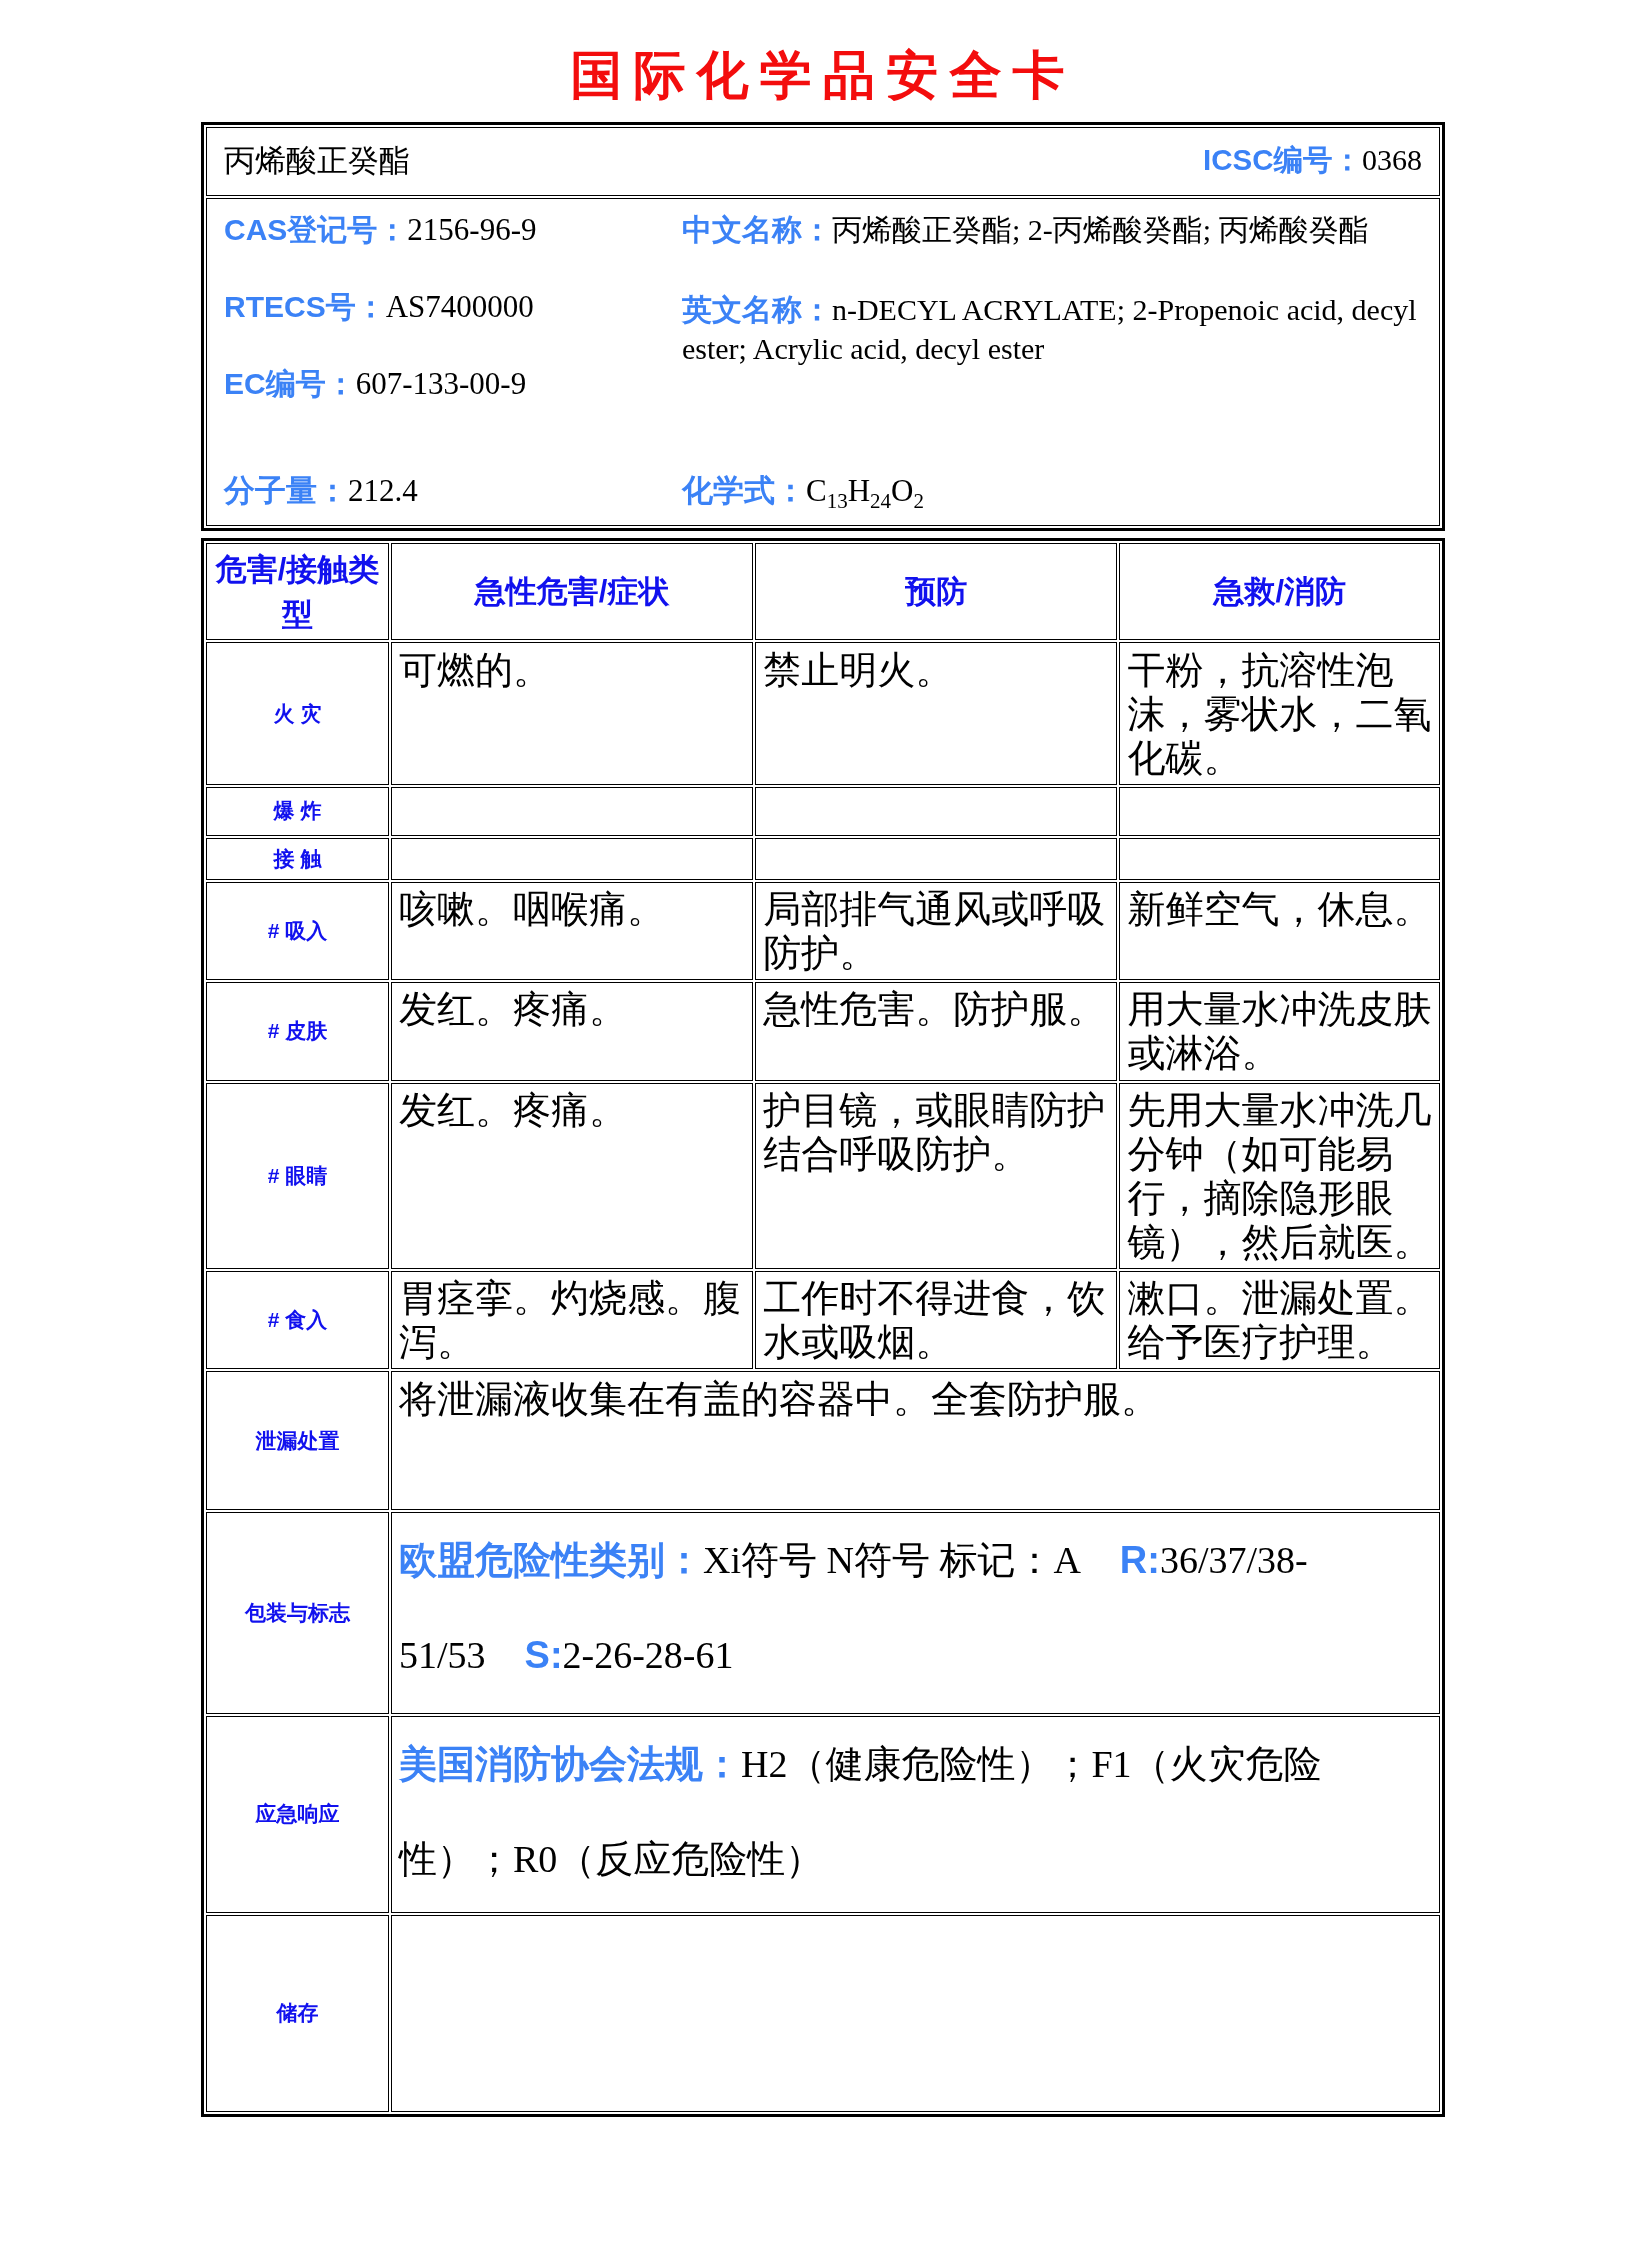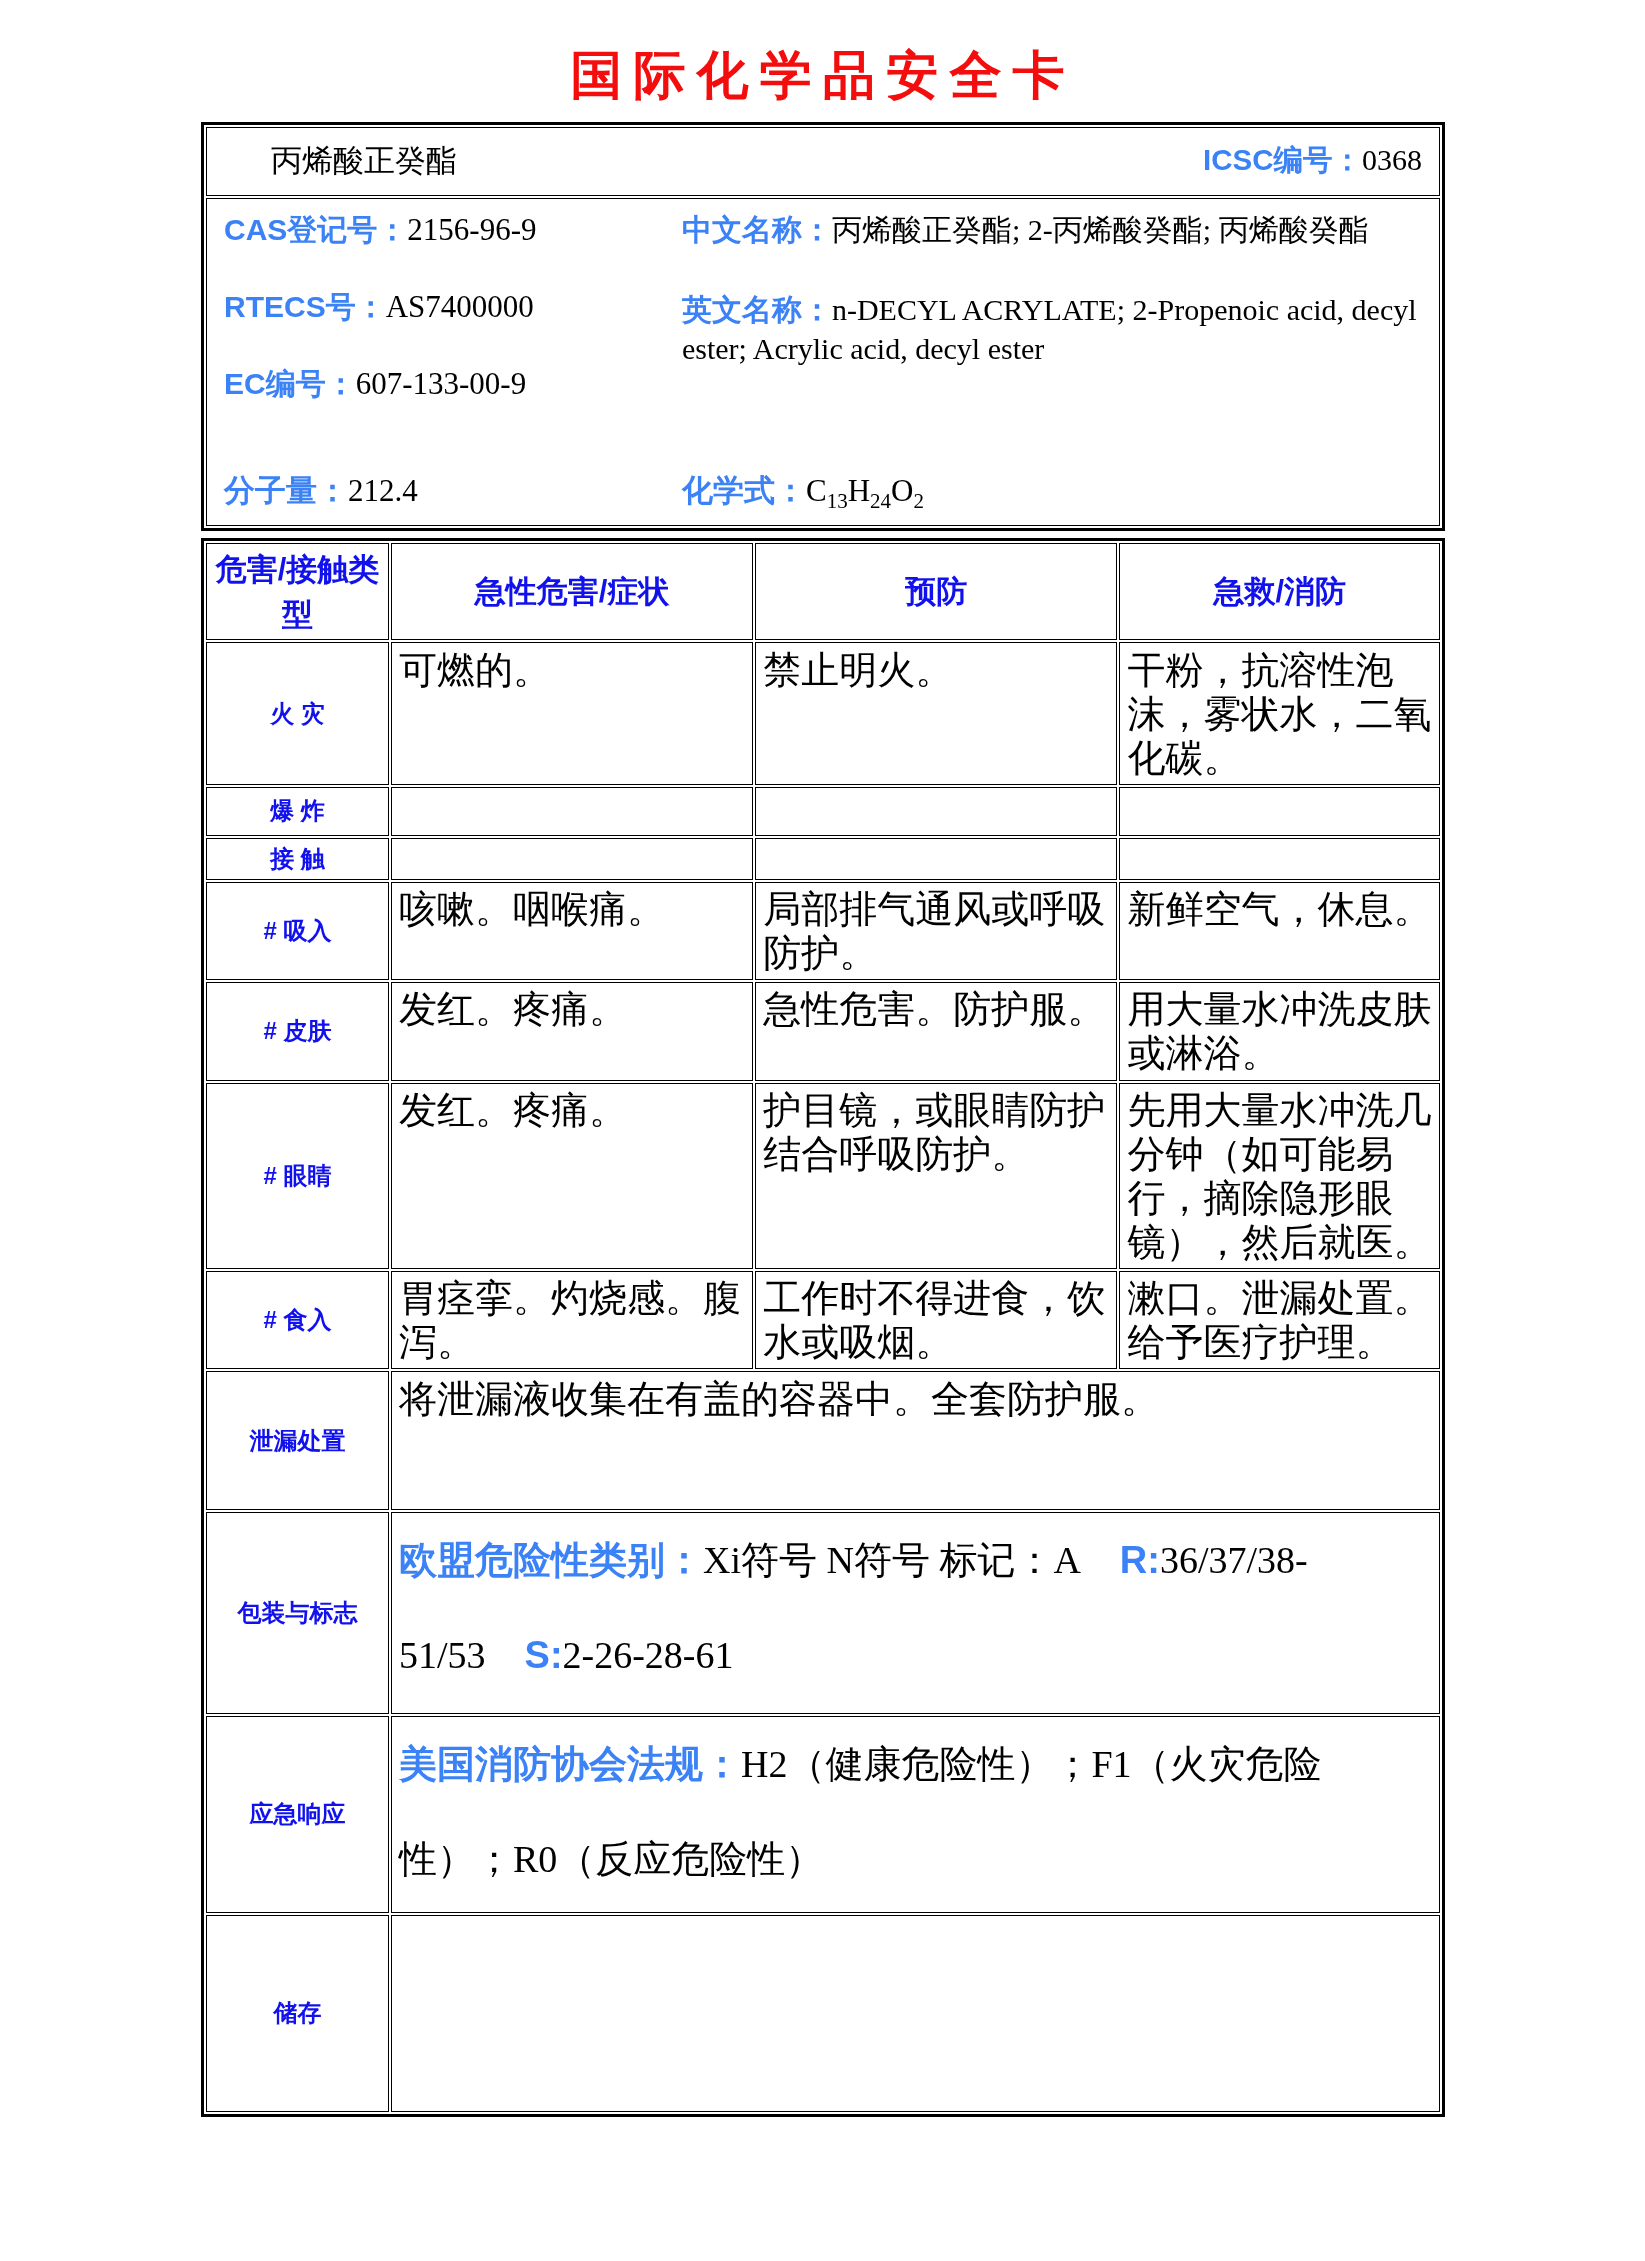--- a/index.html
+++ b/index.html
@@ -27,7 +27,7 @@
   }
   
   .header-cell{padding:11.2px 17px;vertical-align:middle;height:44px;}
-  .header-flex{display:flex;justify-content:space-between;align-items:center;margin-left:47px;}
+  .header-flex{display:flex;justify-content:space-between;align-items:center;}
   .chem-name{font-size:31px;}
   .icsc-group{font-size:30px;}
   .icsc-label{font-size:29.5px;}

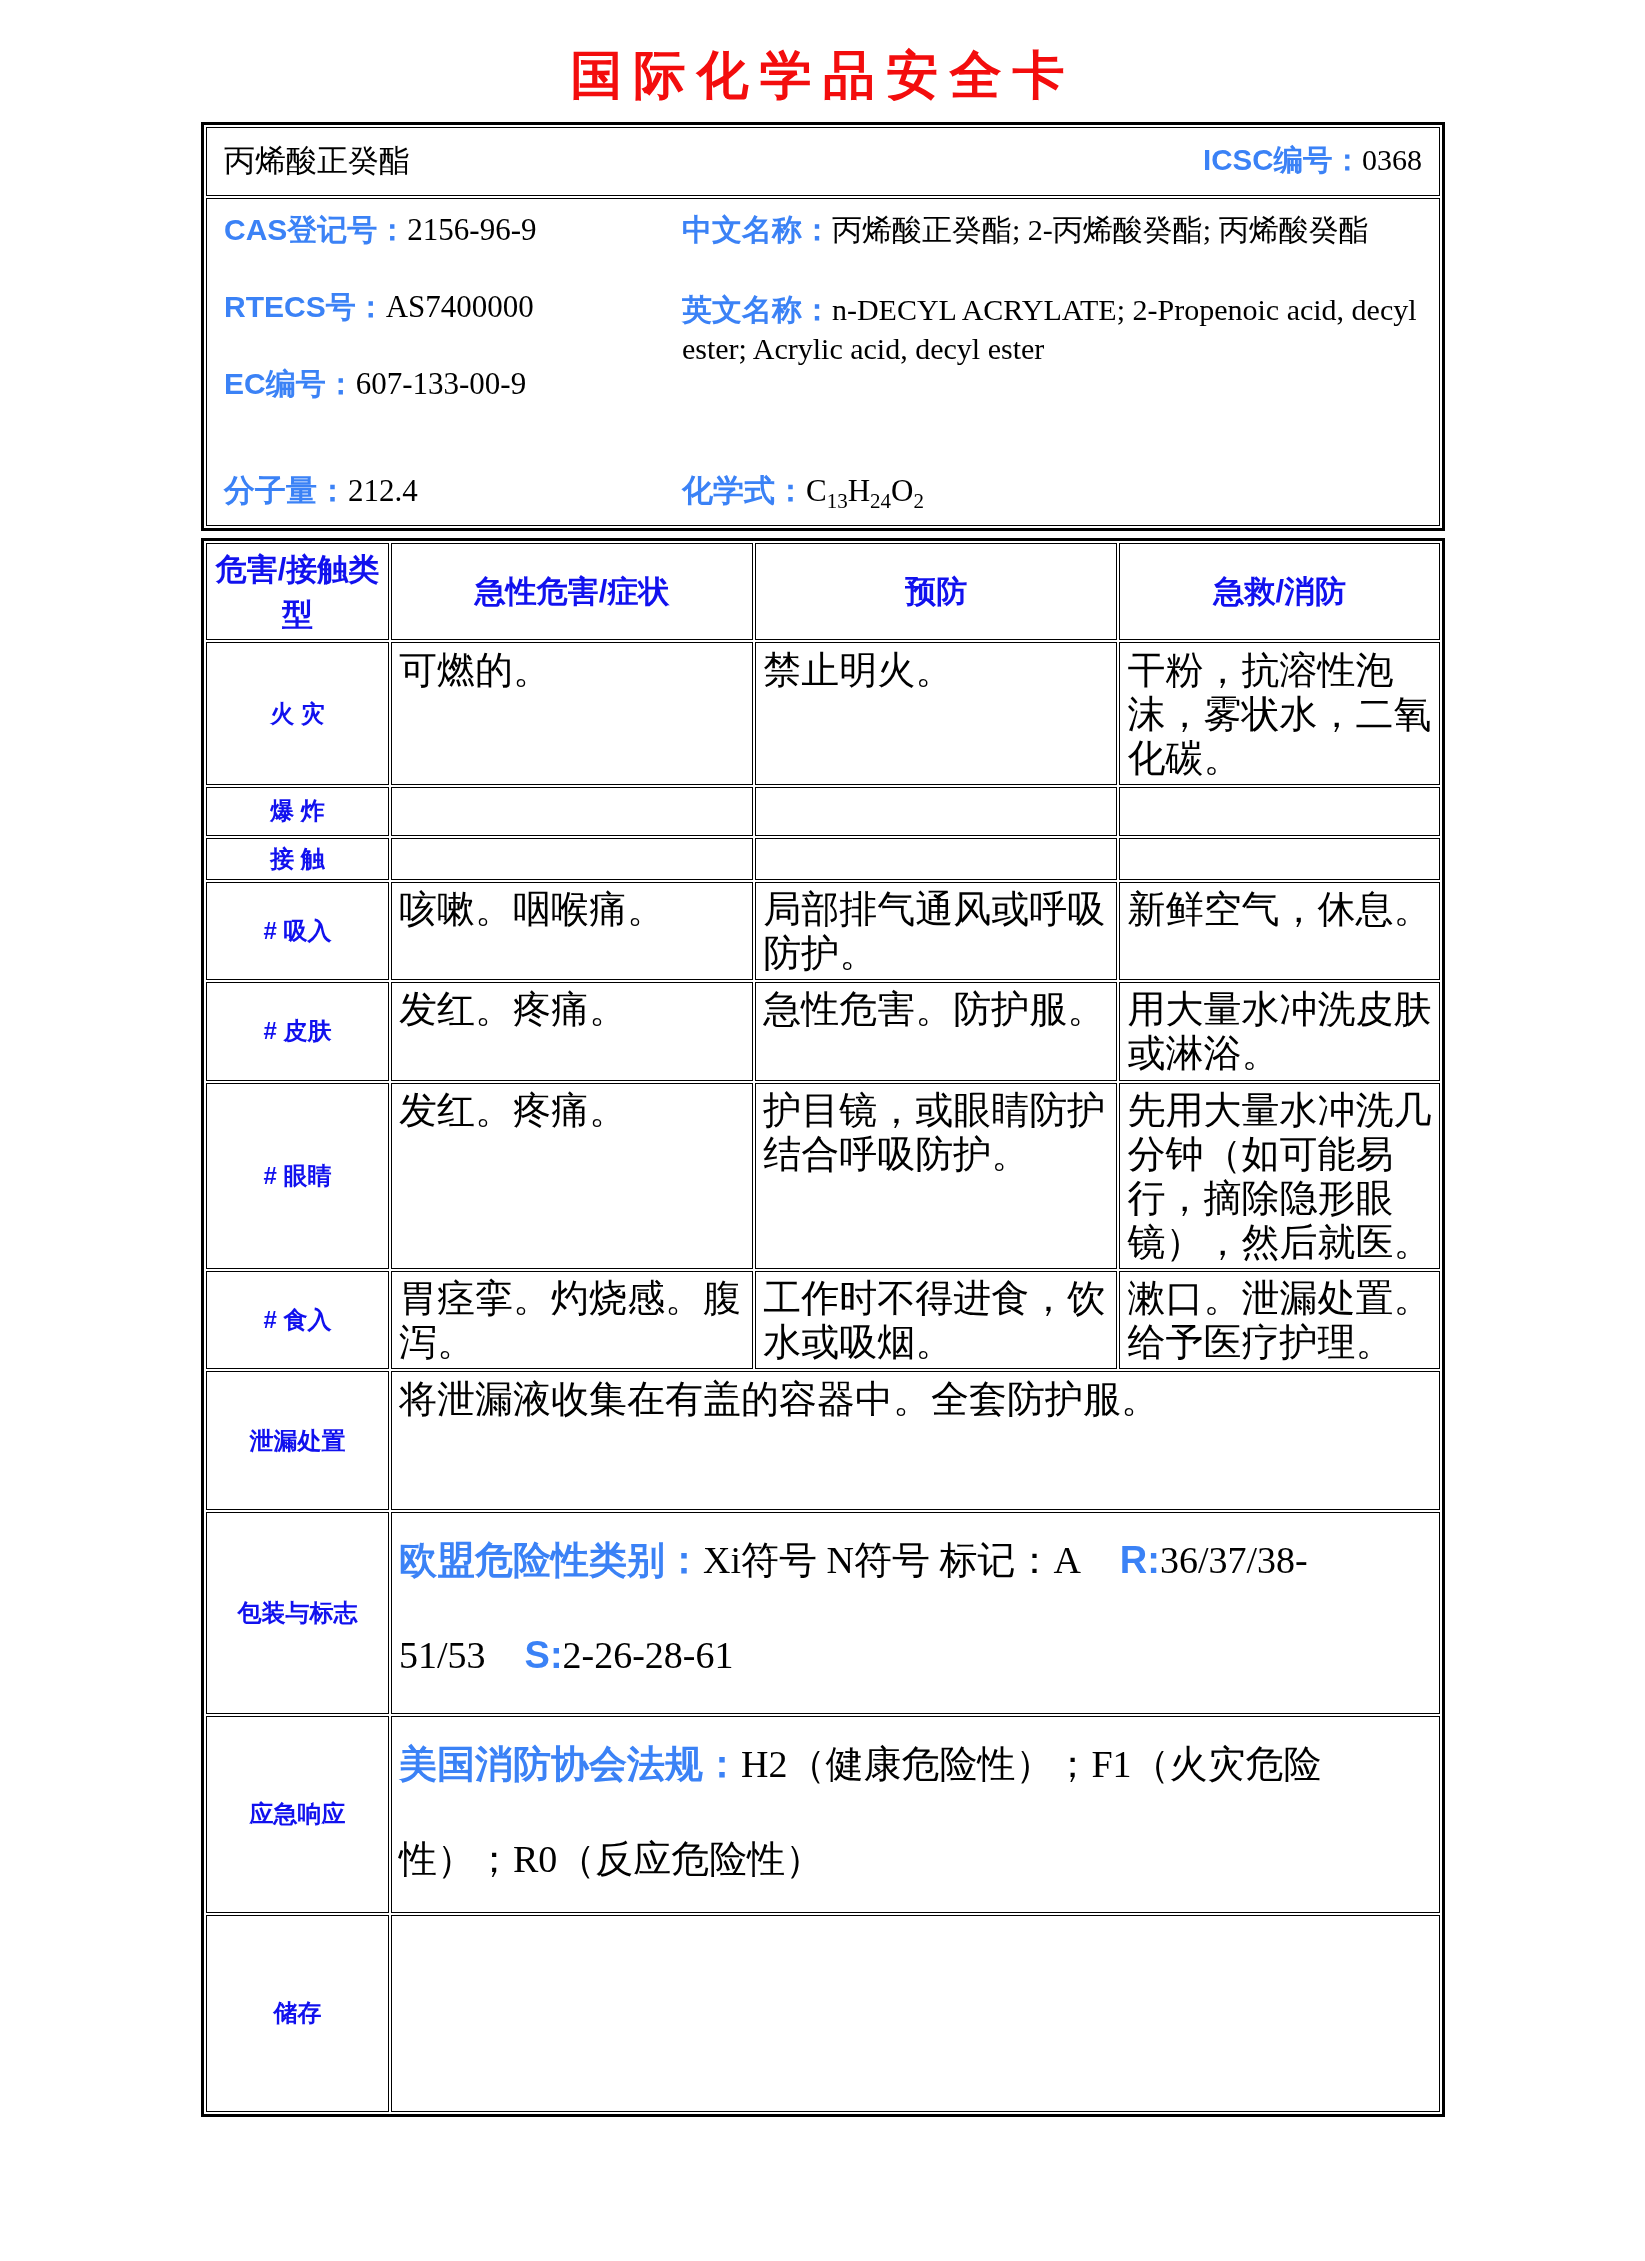--- a/index.html
+++ b/index.html
@@ -52,7 +52,7 @@
     text-align:center;vertical-align:middle;padding:2.8px;
   }
   td.rowlabel{
-    font-size:24px;font-weight:bold;color:#1111ee;
+    font-size:21px;font-weight:bold;color:#1111ee;
     font-family:"Liberation Sans","DejaVu Sans",sans-serif;
     text-align:center;vertical-align:middle;padding:4px;
   }

